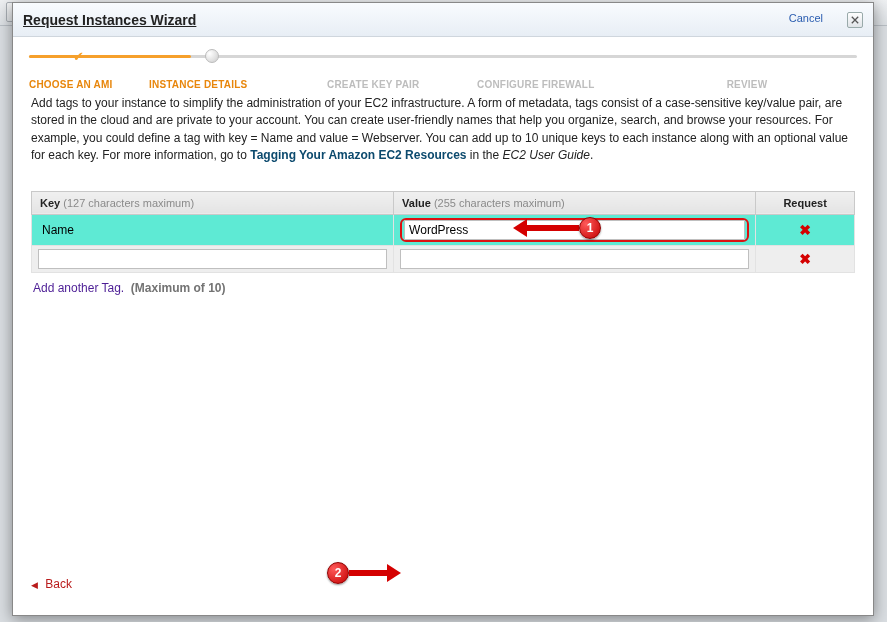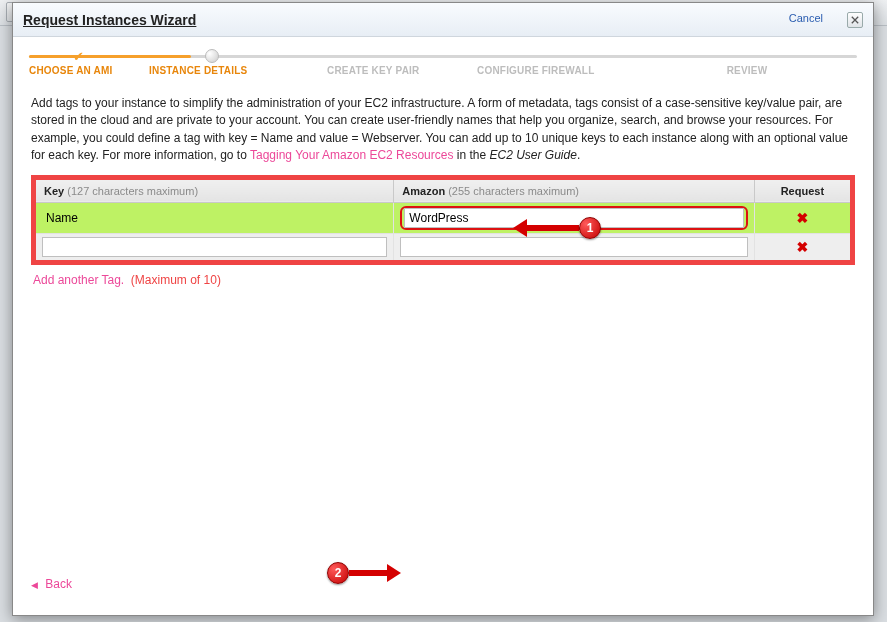--- a/index.html
+++ b/index.html
@@ -20,7 +20,7 @@
   .dot { position: absolute; top: -2px; width: 14px; height: 14px; border-radius: 50%; background: radial-gradient(circle at 30% 30%, #fff, #ccc); border: 1px solid #bbb; }
   .dot.done { background: none; border: none; top: -1px; }
   .check { color:#f6a02b; font-size:13px; line-height:12px; }
-  .step-labels { position: absolute; top: 14px; left: 0; right: 0; display: flex; }
+  .step-labels { position: absolute; top: 28px; left: 0; right: 0; display: flex; }
   .step-label { font-size: 10px; font-weight: bold; letter-spacing: .2px; color: #bdbdbd; text-transform: uppercase; }
   .step-label.done, .step-label.active { color: #e8860b; }
   .content { padding: 4px 18px 0 18px; flex: 1; }

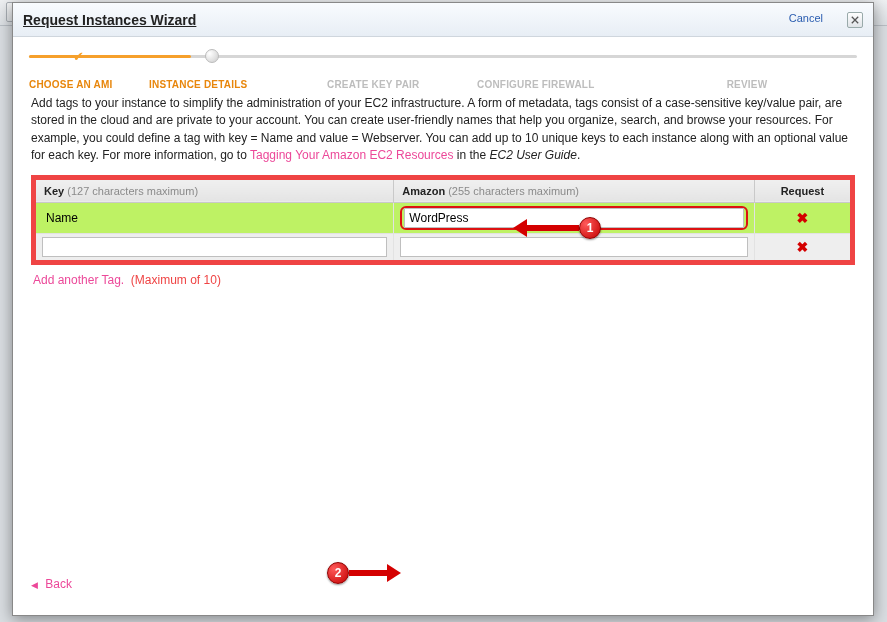--- a/index.html
+++ b/index.html
@@ -25,7 +25,7 @@
   .step-label.done, .step-label.active { color: #e8860b; }
   .content { padding: 4px 18px 0 18px; flex: 1; }
   .intro { font-size: 12px; color: #222; line-height: 1.45; }
-  .intro a { color: #ec4899; text-decoration: none; }
+  .intro a { color: #0c4a6e; text-decoration: none; font-weight: bold; }
   .intro em.guide { font-style: italic; }
   table.tags { width: 100%; border-collapse: collapse; margin-top: 10px; border: 5px solid #ef4444; }
   table.tags th { background: linear-gradient(#f0f0f0,#e4e4e4); text-align: left; font-size: 11px; padding: 5px 8px; border: 1px solid #c9c9c9; color: #222; }

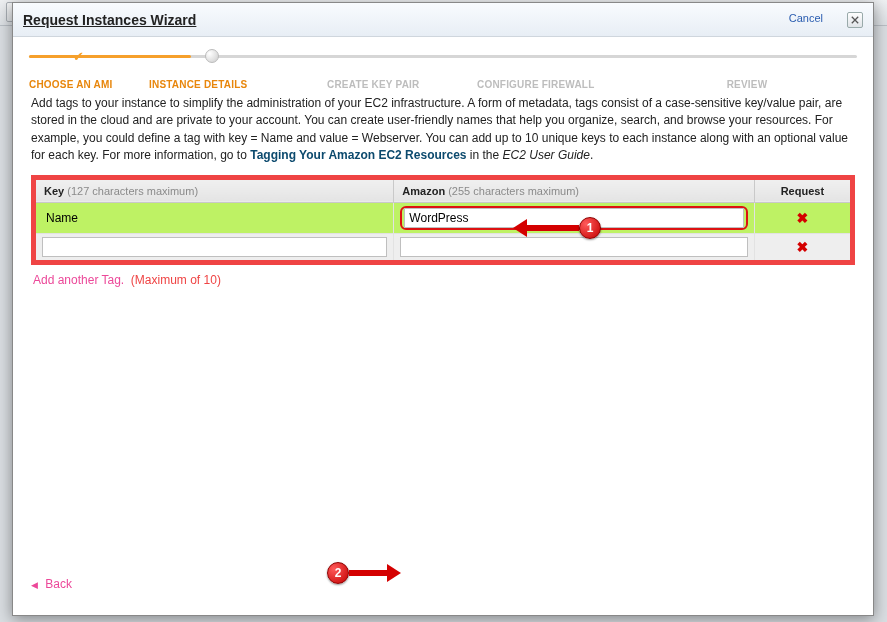--- a/index.html
+++ b/index.html
@@ -27,7 +27,7 @@
   .intro { font-size: 12px; color: #222; line-height: 1.45; }
   .intro a { color: #0c4a6e; text-decoration: none; font-weight: bold; }
   .intro em.guide { font-style: italic; }
-  table.tags { width: 100%; border-collapse: collapse; margin-top: 10px; border: 5px solid #ef4444; }
+  table.tags { width: 100%; border-collapse: collapse; margin-top: 26px; border: 1px solid #ef4444; }
   table.tags th { background: linear-gradient(#f0f0f0,#e4e4e4); text-align: left; font-size: 11px; padding: 5px 8px; border: 1px solid #c9c9c9; color: #222; }
   table.tags th .hint { color: #8a8a8a; font-weight: normal; }
   table.tags td { border: 1px solid #e2e2e2; padding: 3px 6px; background: #bef264; vertical-align: middle; }

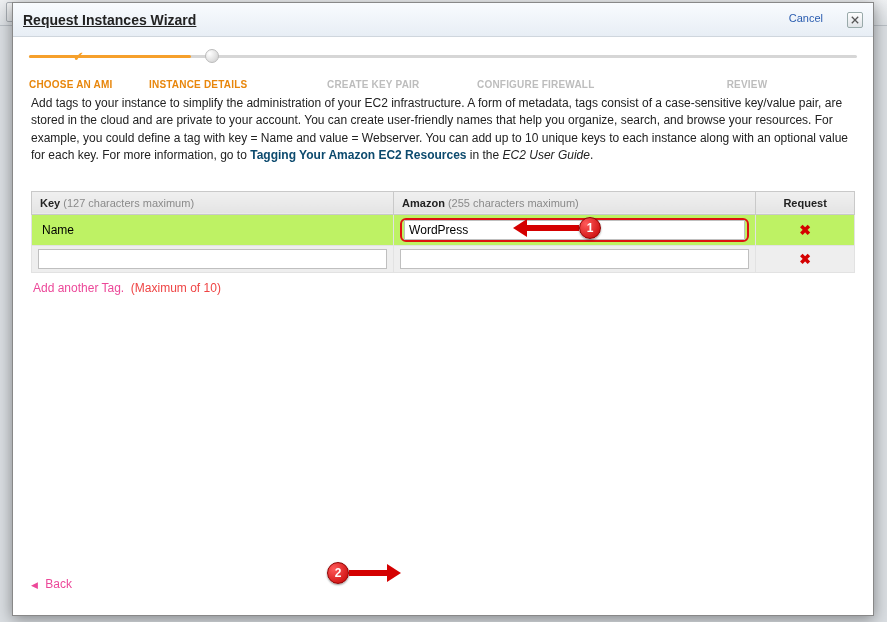--- a/index.html
+++ b/index.html
@@ -113,7 +113,7 @@
             <span class="hint">(127 characters maximum)</span>
           </th>
           <th style="width:44%">
-            <span>Amazon</span>
+            <span>Value</span>
             <span class="hint">(255 characters maximum)</span>
           </th>
           <th style="width:12%;text-align:center">Request</th>

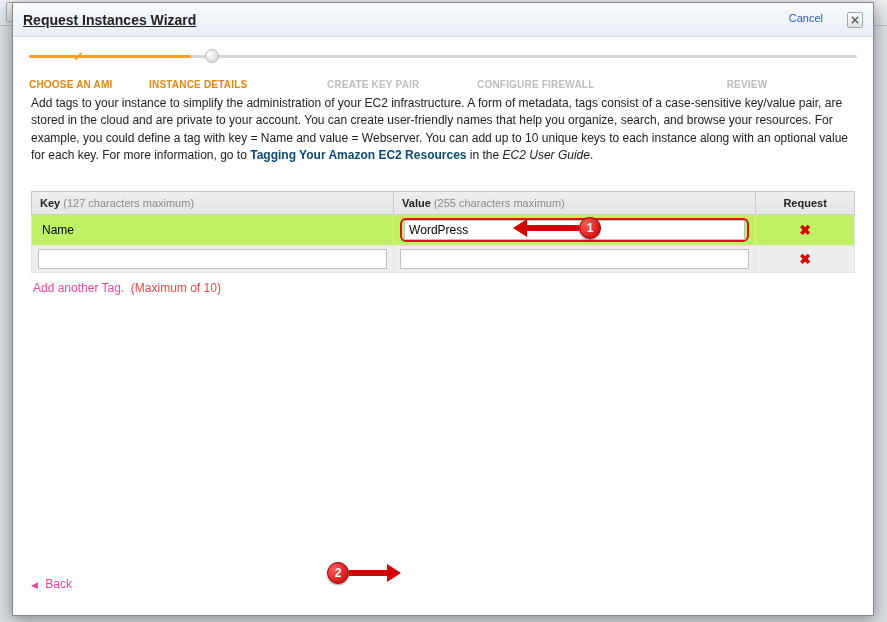--- a/index.html
+++ b/index.html
@@ -30,7 +30,7 @@
   table.tags { width: 100%; border-collapse: collapse; margin-top: 26px; border: 1px solid #ef4444; }
   table.tags th { background: linear-gradient(#f0f0f0,#e4e4e4); text-align: left; font-size: 11px; padding: 5px 8px; border: 1px solid #c9c9c9; color: #222; }
   table.tags th .hint { color: #8a8a8a; font-weight: normal; }
-  table.tags td { border: 1px solid #e2e2e2; padding: 3px 6px; background: #bef264; vertical-align: middle; }
+  table.tags td { border: 1px solid #e2e2e2; padding: 3px 6px; background: #5eead4; vertical-align: middle; }
   .cell-input { width: 100%; border: 1px solid #bfbfbf; padding: 2px 4px; font-family: inherit; font-size: 12px; height: 20px; background: #fff; }
   .cell-static { width: 100%; padding: 2px 4px; font-size: 12px; height: 20px; line-height: 16px; }
   .value-hl { border: 2px solid #d11; border-radius: 6px; padding: 0 2px; }

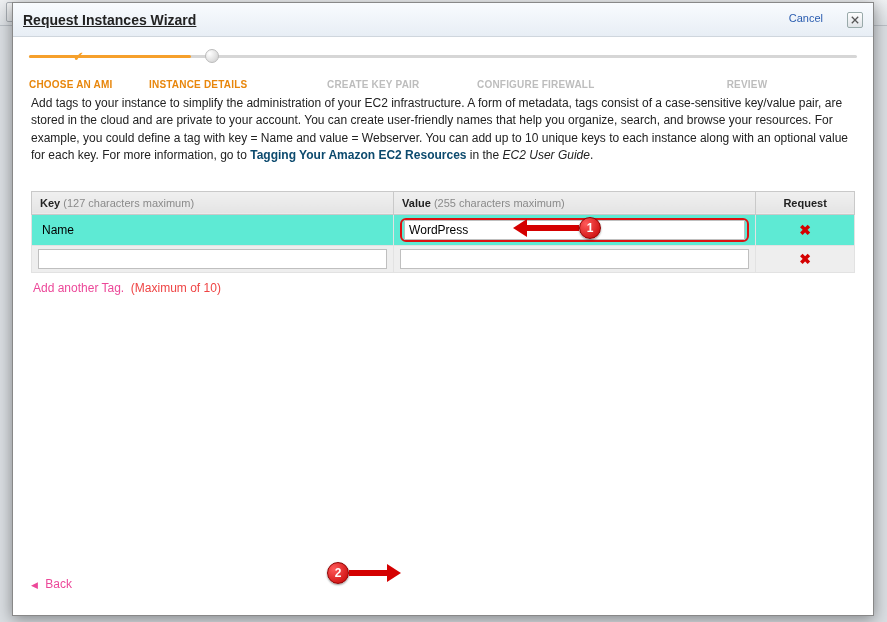--- a/index.html
+++ b/index.html
@@ -39,7 +39,7 @@
   .remove-x { color: #d40000; font-weight: bold; font-size: 14px; cursor: pointer; display:inline-block; }
   tr.empty td { background: #eeeeee; }
   .add-row { margin: 8px 2px; font-size: 12px; color: #555; }
-  .add-row a { color: #ec4899; text-decoration: none; }
+  .add-row a { color: #4c1d95; text-decoration: none; }
   .add-row .hint { color: #ef4444; }
   .footer { height: 52px; border-top: 0; display: flex; align-items: center; padding: 0 18px 10px 18px; position: relative; }
   .back { color: #ec4899; cursor: pointer; font-size: 12px; }

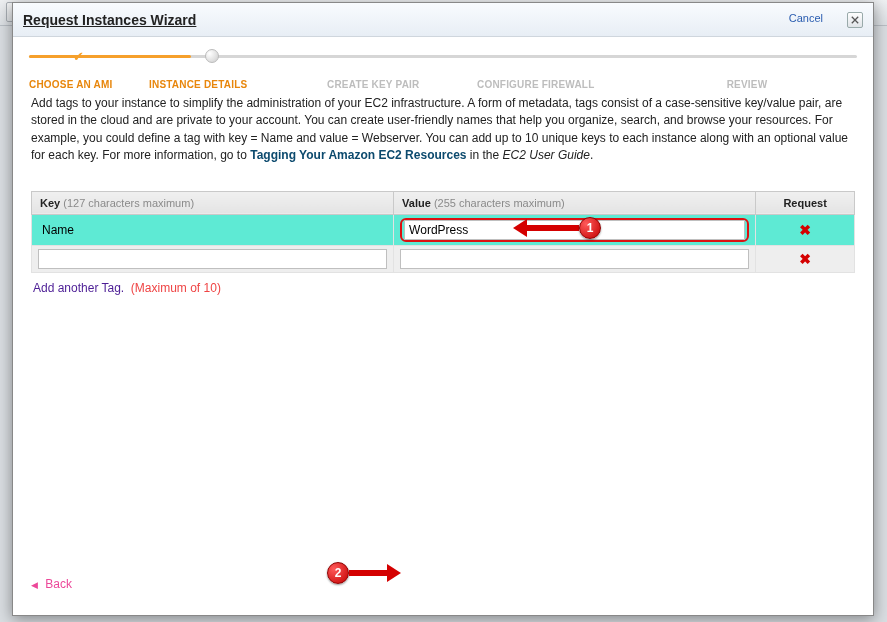--- a/index.html
+++ b/index.html
@@ -40,7 +40,7 @@
   tr.empty td { background: #eeeeee; }
   .add-row { margin: 8px 2px; font-size: 12px; color: #555; }
   .add-row a { color: #4c1d95; text-decoration: none; }
-  .add-row .hint { color: #ef4444; }
+  .add-row .hint { color: #737373; font-weight: bold; }
   .footer { height: 52px; border-top: 0; display: flex; align-items: center; padding: 0 18px 10px 18px; position: relative; }
   .back { color: #ec4899; cursor: pointer; font-size: 12px; }
   .back .tri { font-size: 9px; margin-right: 4px; }

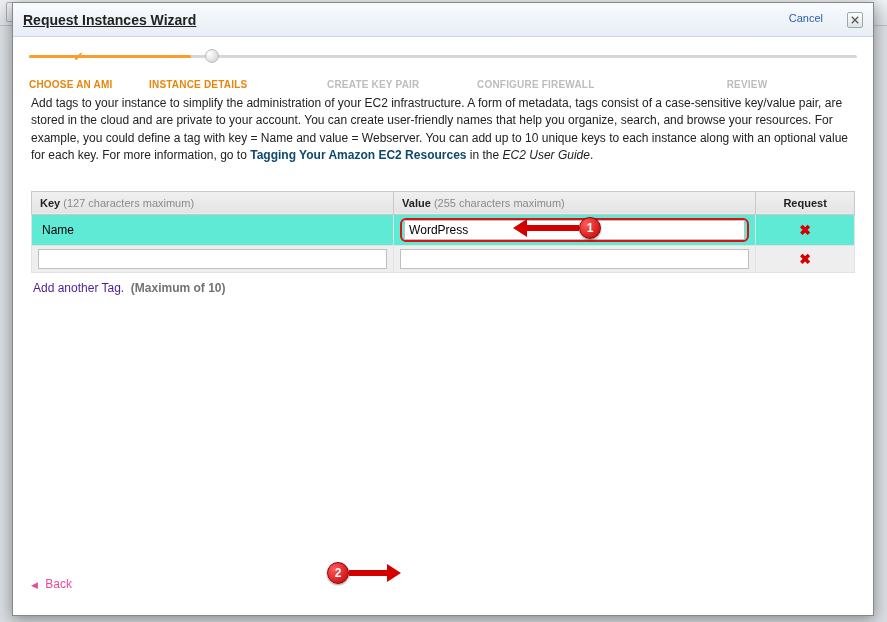--- a/index.html
+++ b/index.html
@@ -42,7 +42,7 @@
   .add-row a { color: #4c1d95; text-decoration: none; }
   .add-row .hint { color: #737373; font-weight: bold; }
   .footer { height: 52px; border-top: 0; display: flex; align-items: center; padding: 0 18px 10px 18px; position: relative; }
-  .back { color: #ec4899; cursor: pointer; font-size: 12px; }
+  .back { color: #b91c1c; cursor: pointer; font-size: 12px; }
   .back .tri { font-size: 9px; margin-right: 4px; }
   .continue { position: absolute; left: 50%; transform: translateX(-50%); display: inline-flex; align-items: center; border: 1px solid #8a8f94; background: linear-gradient(#fbfcfd,#e3e7ea); border-radius: 2px; height: 26px; padding: 0 4px 0 14px; cursor: pointer; color: #1a4d9a; font-size: 12px; font-weight: bold; }
   .continue .arrow-box { width: 18px; height: 18px; margin-left: 10px; background: linear-gradient(#ffb648,#f38f12); border: 1px solid #d87a0a; border-radius: 2px; display: flex; align-items: center; justify-content: center; }

